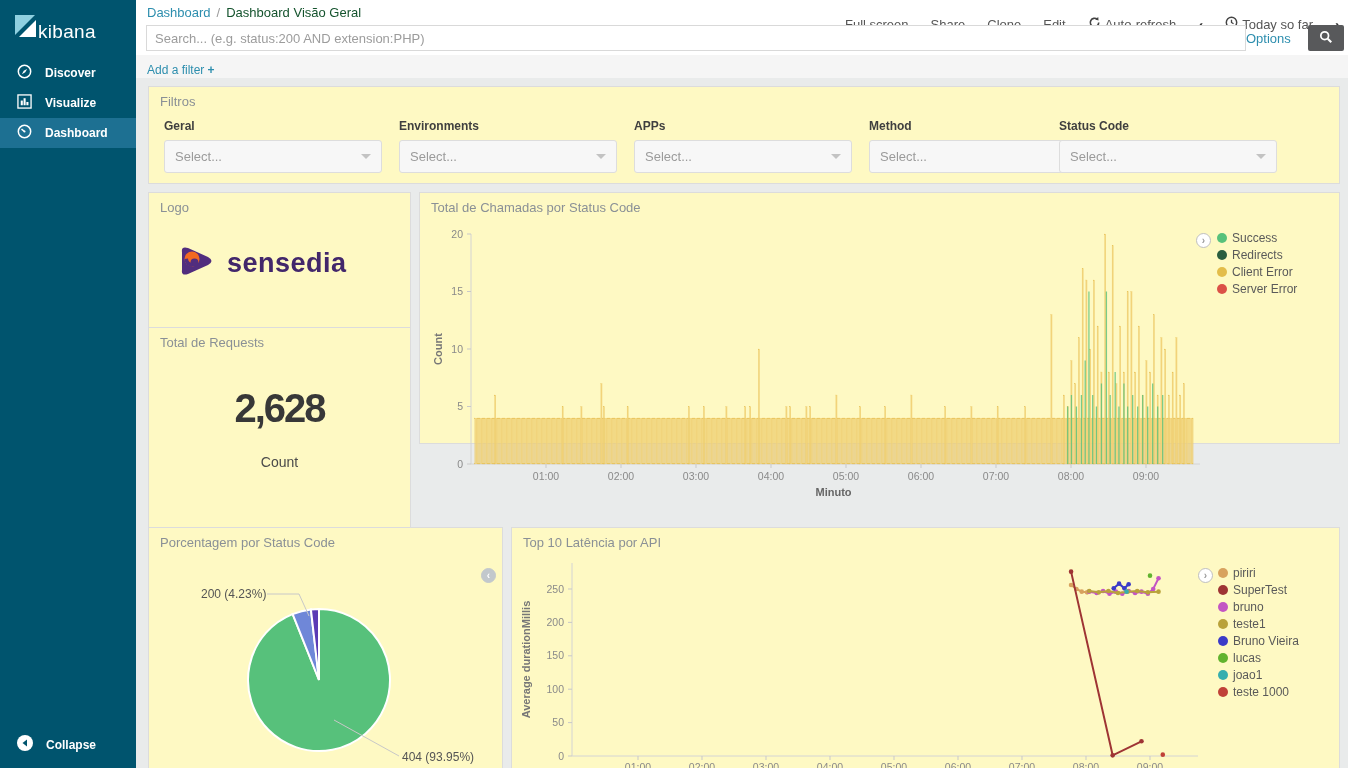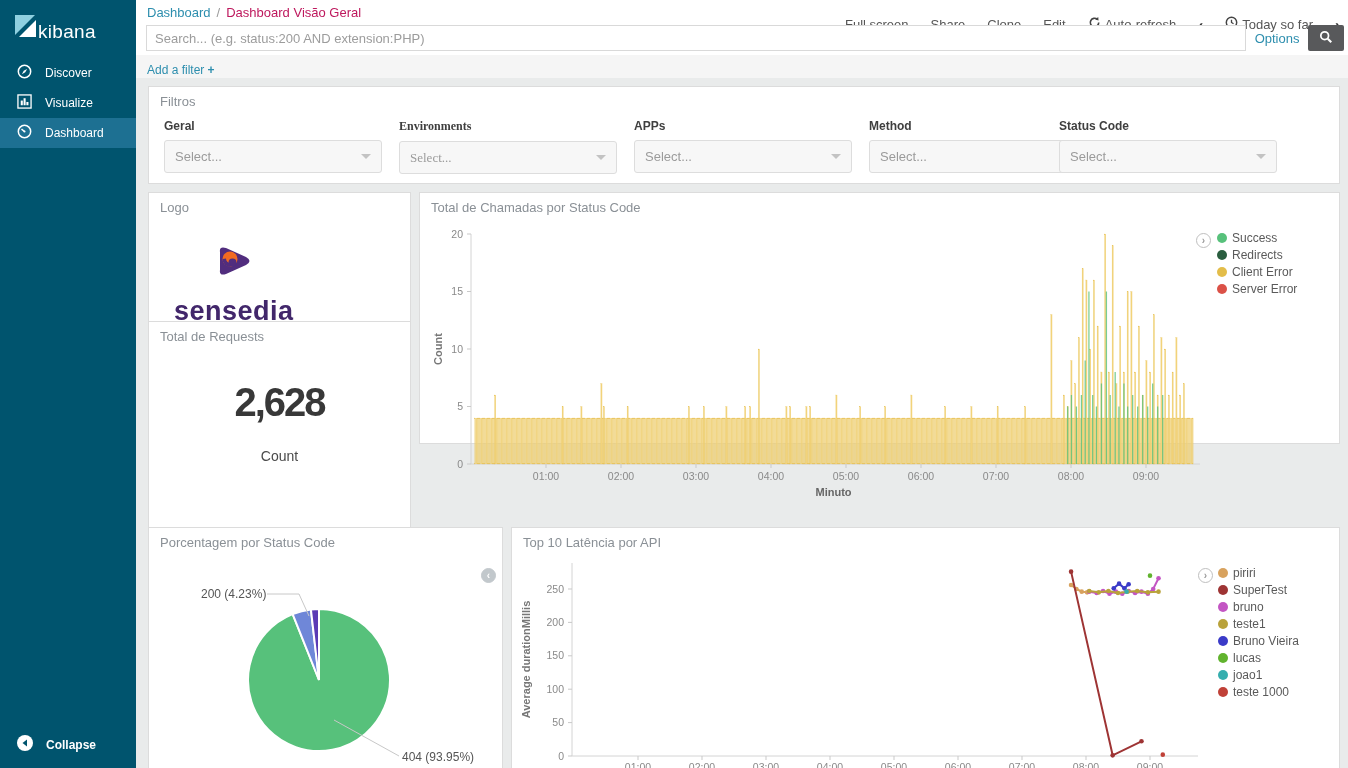--- a/index.html
+++ b/index.html
@@ -23,7 +23,7 @@
   #breadcrumb { display:flex; gap:6px; align-items:center; }
   #breadcrumb .root { color:#2d8eae; cursor:pointer; }
   #breadcrumb .sep { color:#9a9a9a; }
-  #breadcrumb .cur { color:#be185d; }
+  #breadcrumb .cur { color:#14532d; }
   #topmenu { margin-left:auto; display:flex; align-items:center; gap:22px; color:#555;margin-top:24px; }
   #topmenu .mi { cursor:pointer; }
   #topmenu .chev { font-size:15px; font-weight:700; color:#333; cursor:pointer; line-height:1; }

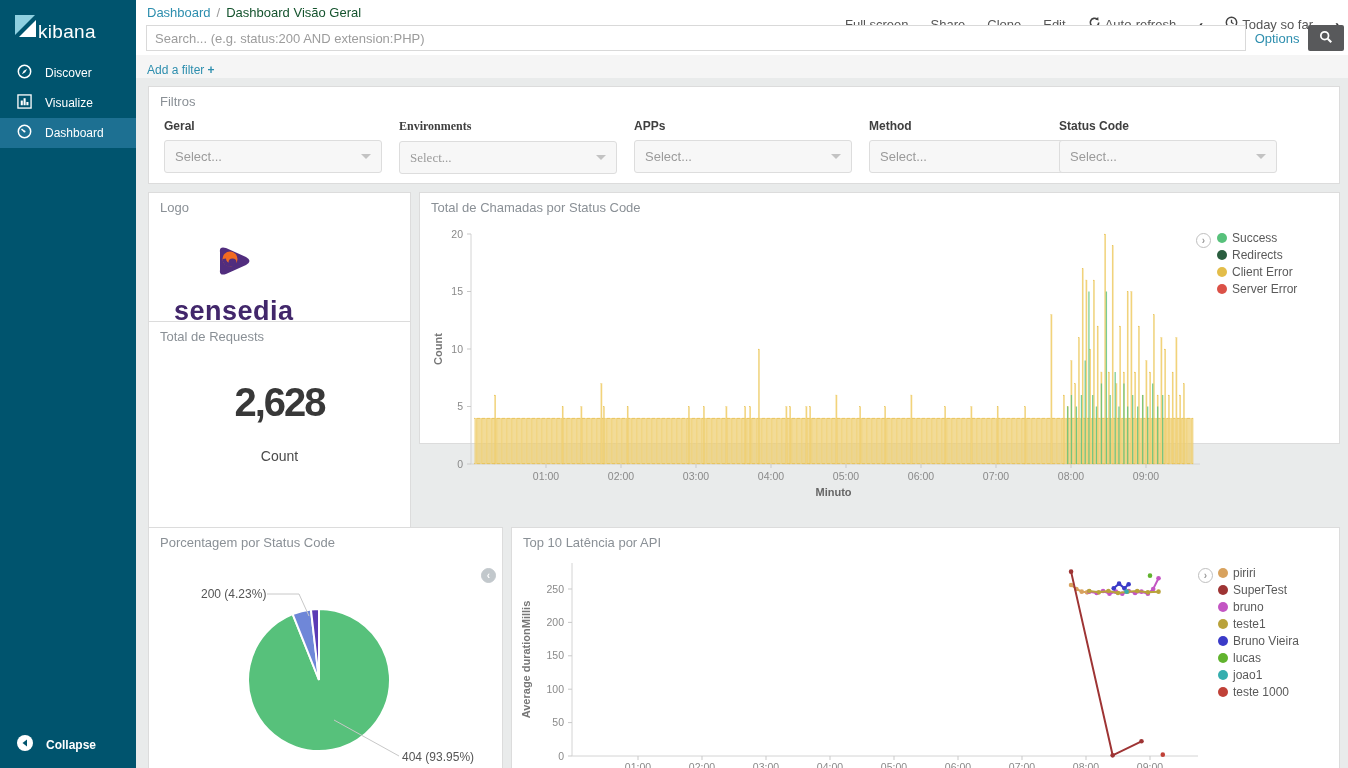--- a/index.html
+++ b/index.html
@@ -32,7 +32,7 @@
   #search-input { flex:0 0 1100px; height:26px; border:1px solid #d9d9d9; border-radius:0;
     padding:0 8px; font-size:13px; color:#444; font-family:inherit; }
   #search-input::placeholder { color:#9c9c9c; }
-  #options-link { width:64px; text-align:center; color:#2d8eae; font-size:13px; cursor:pointer; }
+  #options-link { width:64px; color:#2d8eae; font-size:13px; cursor:pointer; }
   #search-btn { width:37px; height:26px; background:#58595b; border:none; border-radius:2px;
     display:flex; align-items:center; justify-content:center; cursor:pointer; }
   #filterbar { height:31px; background:#f5f5f5; border-bottom:1px solid #e2e2e2;

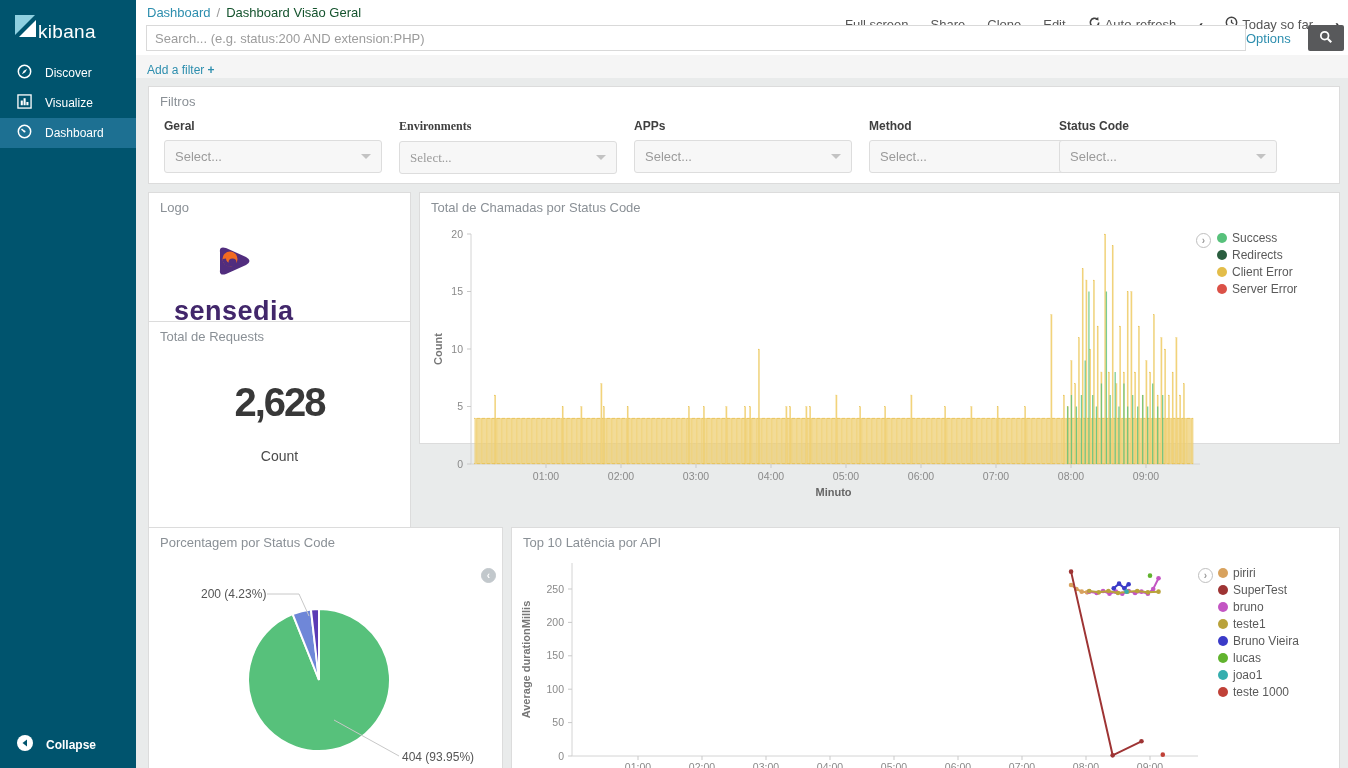--- a/index.html
+++ b/index.html
@@ -12,7 +12,7 @@
   #brand { display:flex; align-items:flex-end; padding:13px 12px 15px 12px; }
   #brand .word { color:#fff; font-size:19px; letter-spacing:.3px; }
   .nav-item { display:flex; align-items:center; gap:13px; height:30px; padding-left:17px;
-    color:#fff; font-size:12px; font-weight:400; cursor:pointer; }
+    color:#fff; font-size:12px; font-weight:700; cursor:pointer; }
   .nav-item.active { background:#1d7092; }
   #collapse { position:absolute; bottom:6px; left:0; right:0; display:flex; align-items:center; gap:13px;
     padding:8px 0 8px 17px; color:#fff; font-size:12px; font-weight:700; cursor:pointer; }

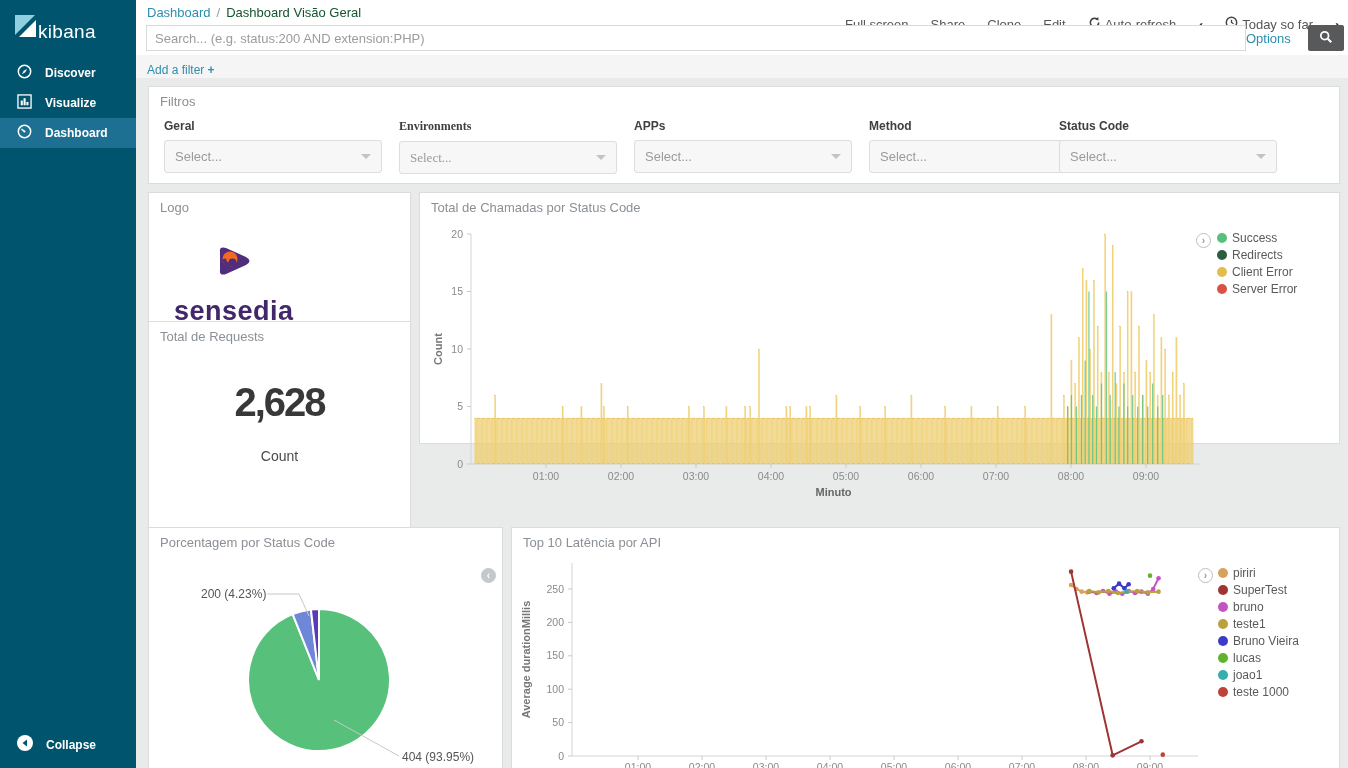--- a/index.html
+++ b/index.html
@@ -42,7 +42,7 @@
 
   
   #content { position:absolute; left:136px; top:78px; width:1212px; height:690px; background:#e9ebeb; overflow:hidden; }
-  .panel { position:absolute; background:#ffffff; border:1px solid #dcdcdc; }
+  .panel { position:absolute; background:#fef9c3; border:1px solid #dcdcdc; }
   .ptitle { position:absolute; left:11px; top:7px; font-size:13px; color:#8a9096; white-space:nowrap; }
 
   

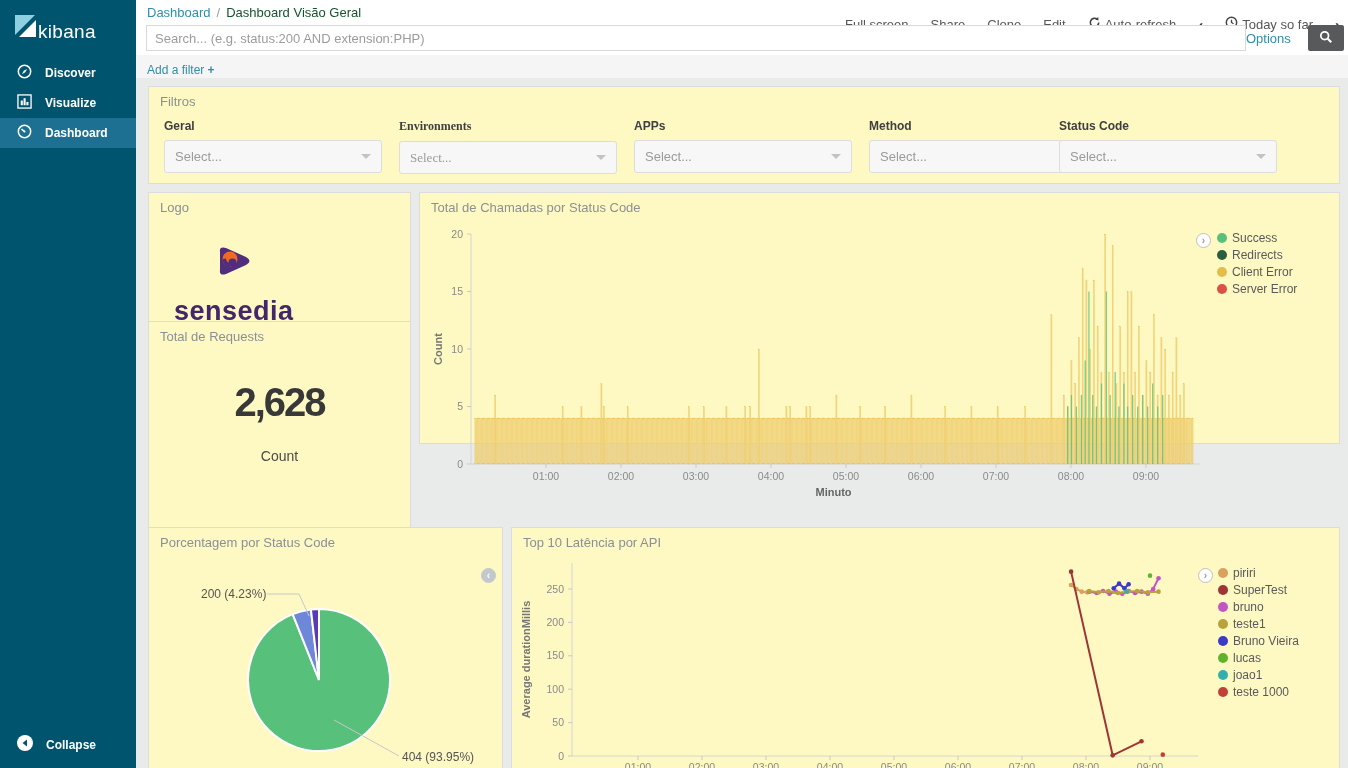--- a/index.html
+++ b/index.html
@@ -189,7 +189,7 @@
           <span class="caret"></span>
         </div>
       </div>
-      <div class="ffield" style="left:250px;font-family:Liberation Serif, serif;">
+      <div class="ffield" style="left:250px;">
         <div class="flabel">Environments</div>
         <div class="fselect">
           <span>Select...</span>

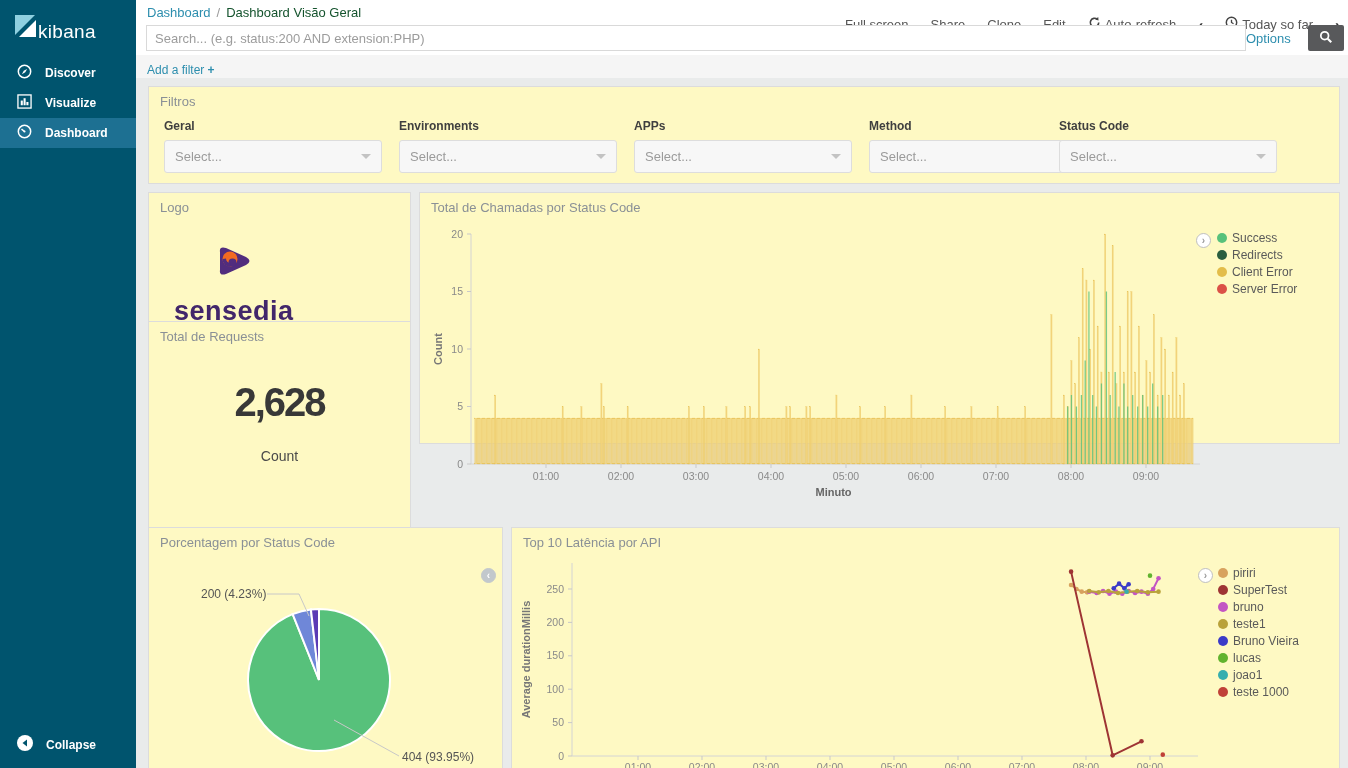--- a/index.html
+++ b/index.html
@@ -221,7 +221,7 @@
 
     <div class="panel" style="left:12px; top:114px; width:263px; height:141px;">
       <div class="ptitle">Logo</div>
-      <div style="position:absolute; left:25px; top:46px; display:flex; align-items:center; gap:9px;flex-direction:column;">
+      <div style="position:absolute; left:25px; top:46px; display:flex; align-items:center; gap:9px;">
         <span>
           <svg width="44" height="44" viewBox="0 0 44 44">
             <path d="M8 13 Q 7 7 14 9 L 34 18 Q 41 22 34 26 L 14 35 Q 7 37 8 31 Z" fill="#512d7e"></path>

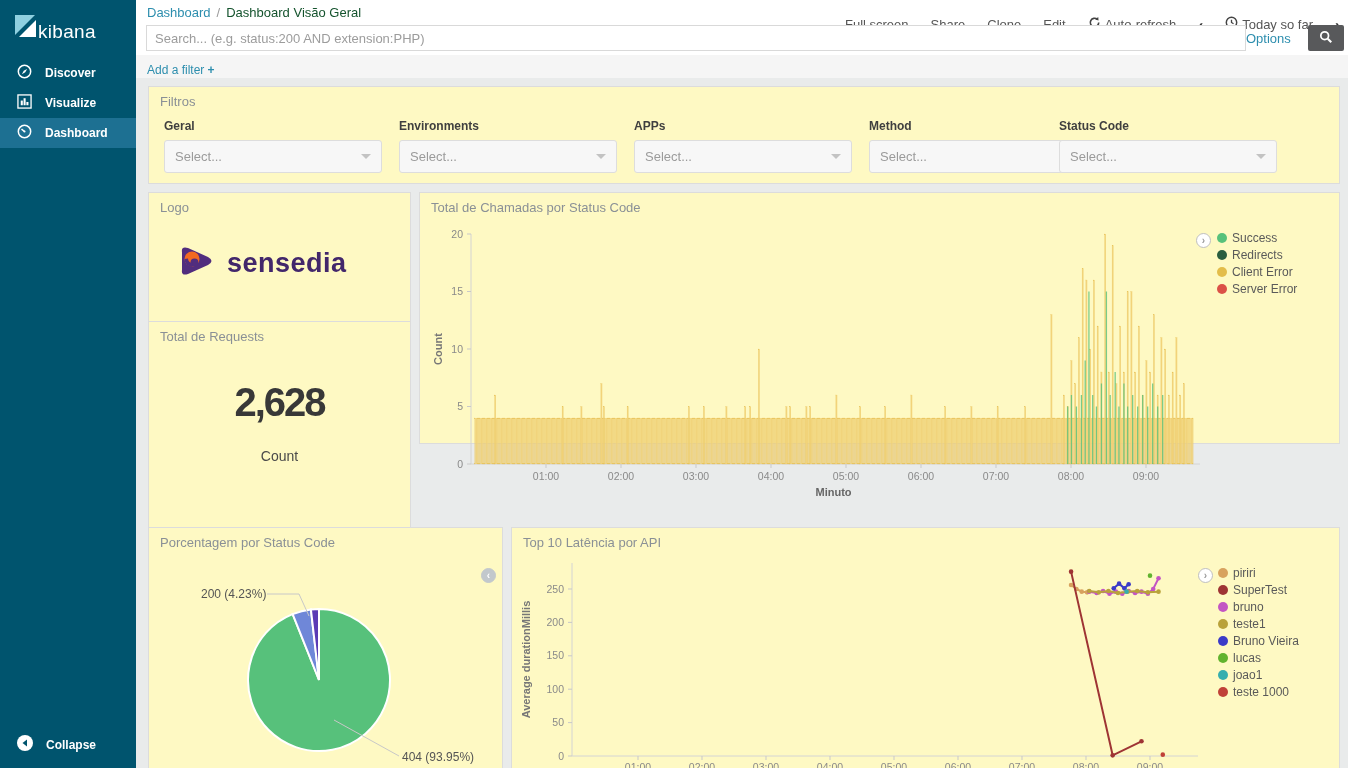--- a/index.html
+++ b/index.html
@@ -234,7 +234,7 @@
       </div>
     </div>
 
-    <div class="panel" style="left:12px; top:243px; width:263px; height:218px;">
+    <div class="panel" style="left:12px; top:249px; width:263px; height:218px;">
       <div class="ptitle">Total de Requests</div>
       <div id="big-number">2,628</div>
       <div id="big-unit">Count</div>

